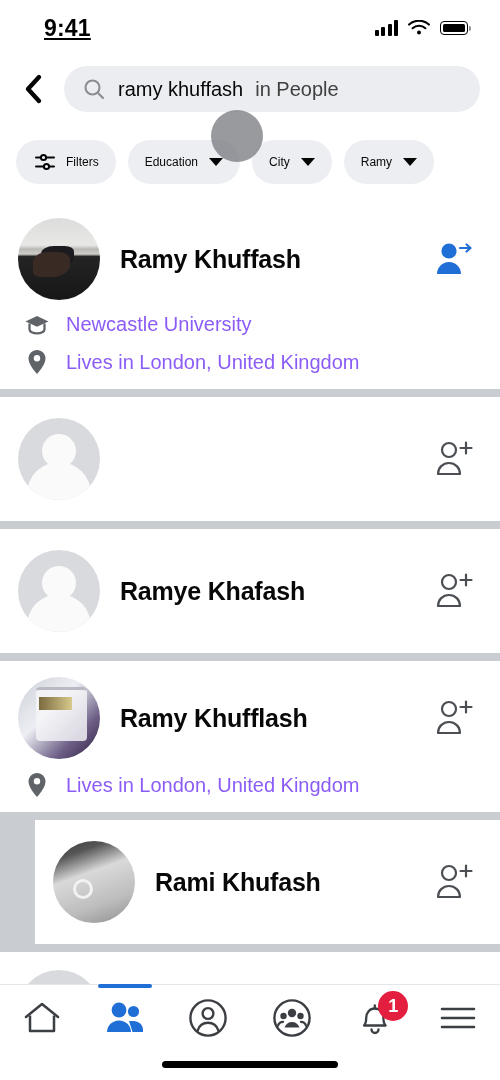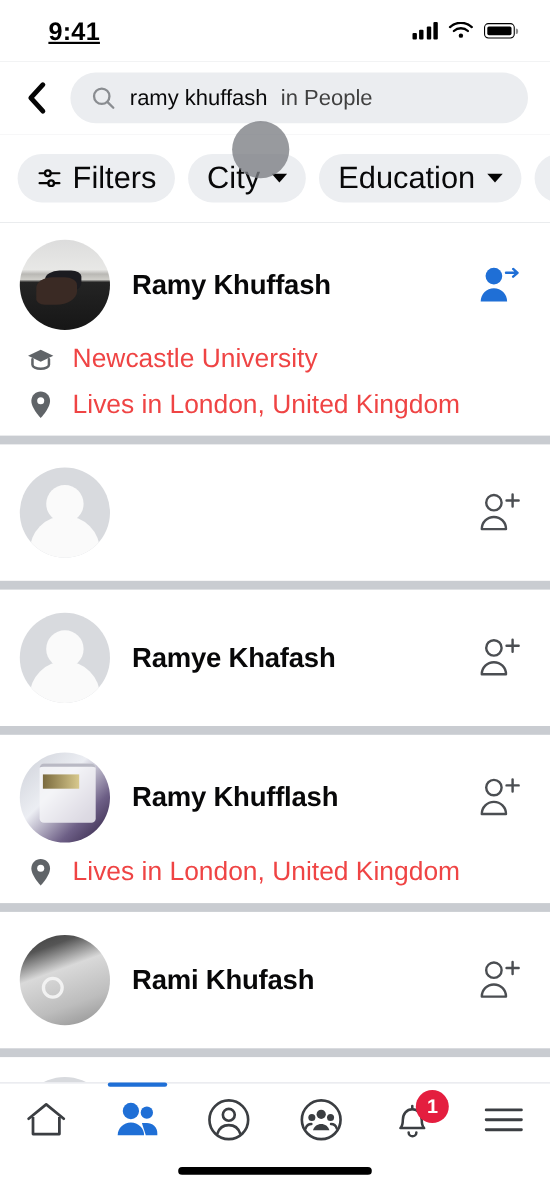--- a/index.html
+++ b/index.html
@@ -66,7 +66,7 @@
     display:inline-flex; align-items:center; gap:9px;
     padding:0 17px; flex:0 0 auto; cursor:pointer;
   }
-  .chip-label { font-size:28px; color:#080809; }
+  .chip-label { font-size:12px; color:#080809; }
   .caret { width:0;height:0;border-left:7px solid transparent;border-right:7px solid transparent;border-top:8px solid #050505; margin-left:2px; }
 
   

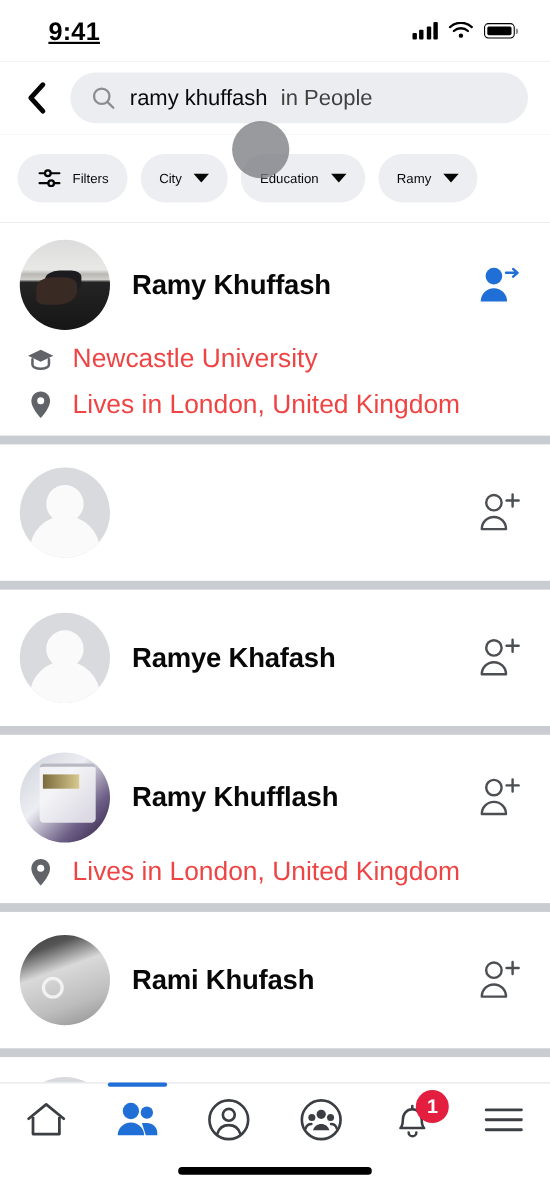--- a/index.html
+++ b/index.html
@@ -172,12 +172,12 @@
     </div>
 
     <div class="chip">
+      <span class="chip-label">Education</span>
+      <span class="caret"></span>
+    </div>
+
+    <div class="chip">
       <span class="chip-label">City</span>
-      <span class="caret"></span>
-    </div>
-
-    <div class="chip">
-      <span class="chip-label">Education</span>
       <span class="caret"></span>
     </div>
 

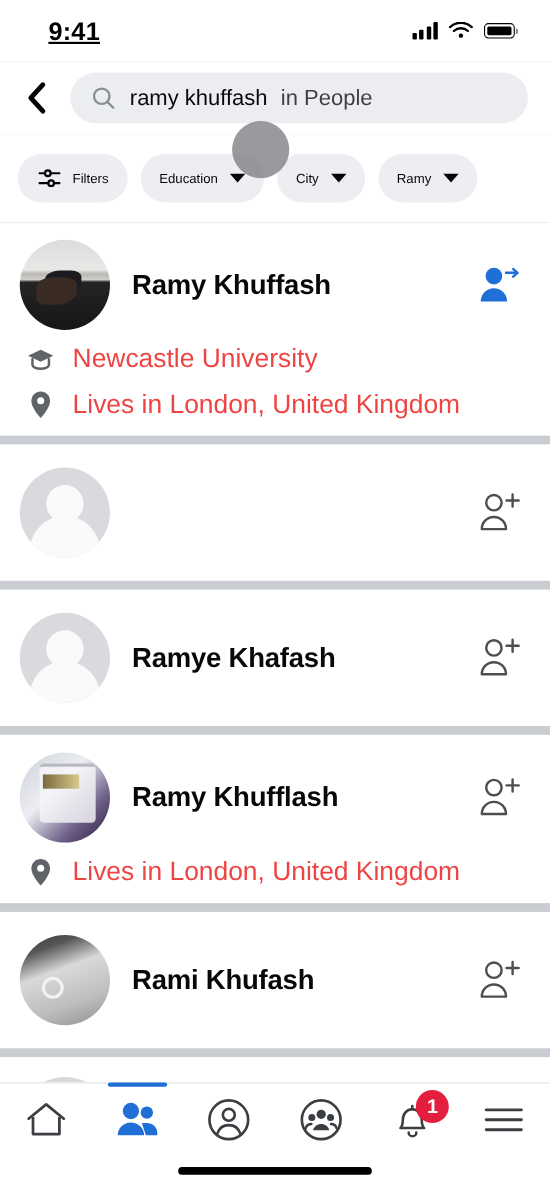--- a/index.html
+++ b/index.html
@@ -92,7 +92,7 @@
   .name { font-size:25px; font-weight:700; color:#080809; letter-spacing:-.2px; }
   .action { margin-left:auto; width:56px; display:flex; align-items:center; justify-content:center; cursor:pointer; }
   .meta { display:flex; align-items:center; gap:14px; margin-top:13px; padding-left:4px; }
-  .meta-text { font-size:24px; color:#ef4444; }
+  .meta-text { font-size:20px; color:#8b5cf6; }
   .meta-ico { width:30px; display:flex; justify-content:center; flex:0 0 30px; }
 
   

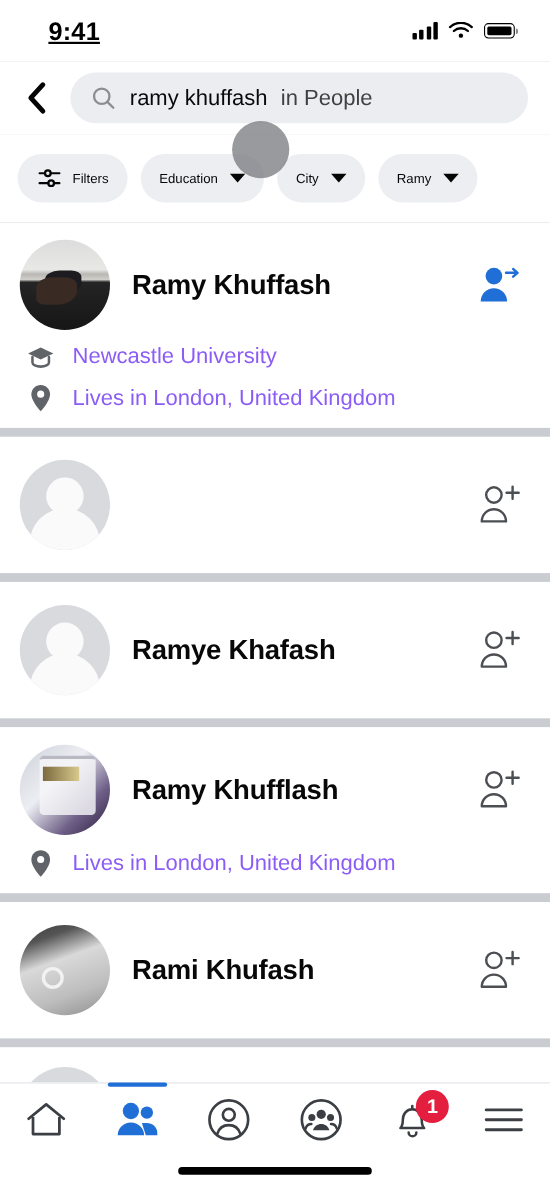--- a/index.html
+++ b/index.html
@@ -277,7 +277,7 @@
       </div>
     </div>
 
-    <div class="card" style="padding-top:21px;padding-bottom:21px;">
+    <div class="card" style="padding-top:21px;padding-bottom:21px;margin-left:35px;">
       <div class="card-main">
         <div class="avatar av-e">
             <i></i>

